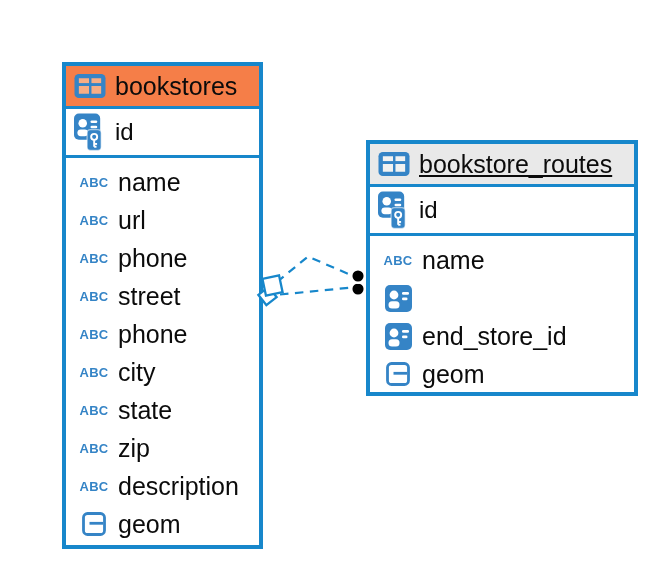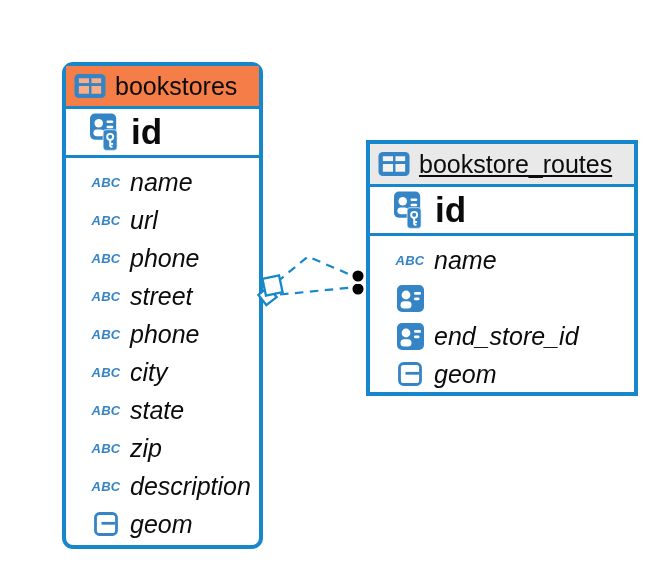--- a/index.html
+++ b/index.html
@@ -25,7 +25,7 @@
     border:4px solid var(--accent-blue);
     box-sizing:border-box;
   }
-  .er-table.bookstores{left:62px;top:62px;width:201px;height:487px;border-radius:11px;}
+  .er-table.bookstores{left:62px;top:62px;width:201px;height:487px;}
   .er-table.routes{left:366px;top:140px;width:272px;height:256px;}
   .tbl-header{
     height:40px;

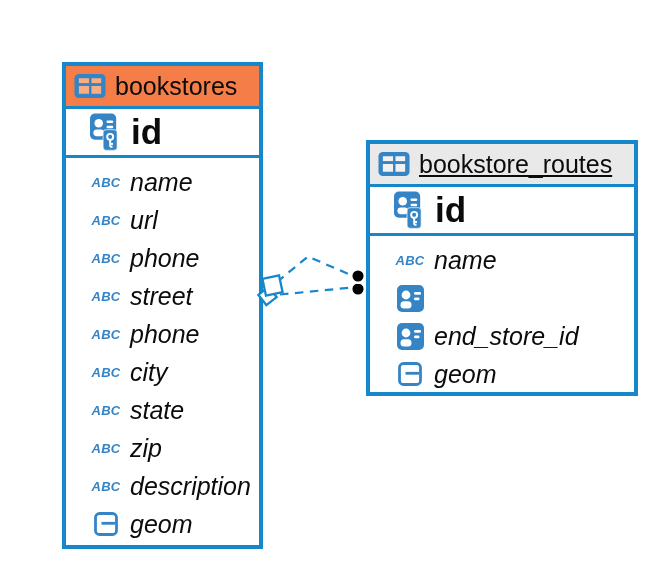--- a/index.html
+++ b/index.html
@@ -40,9 +40,9 @@
   .pk-row{
     height:46px;
     display:flex;align-items:center;gap:9px;
-    padding:0 24px;
+    padding:0 8px;
     border-bottom:3px solid var(--accent-blue);
-    font-size:35px;font-weight:bold;
+    font-size:24px;font-weight:normal;
     background:var(--row-bg);
   }
   .fields{padding:5px 24px 4px;font-style:italic;}

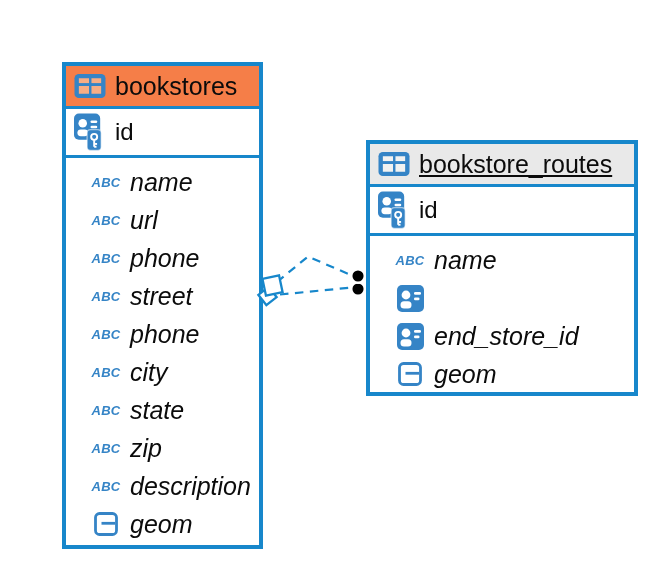--- a/index.html
+++ b/index.html
@@ -45,7 +45,7 @@
     font-size:24px;font-weight:normal;
     background:var(--row-bg);
   }
-  .fields{padding:5px 24px 4px;font-style:italic;}
+  .fields{padding:5px 12px 4px;}
   .field-row{
     height:38px;
     display:flex;align-items:center;gap:8px;

